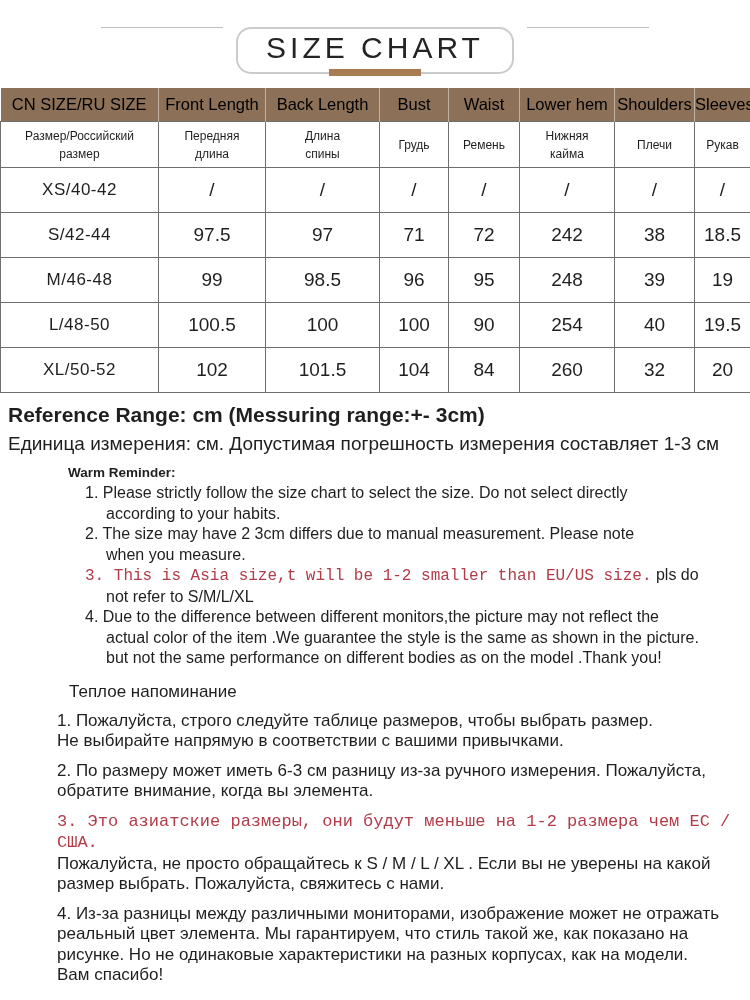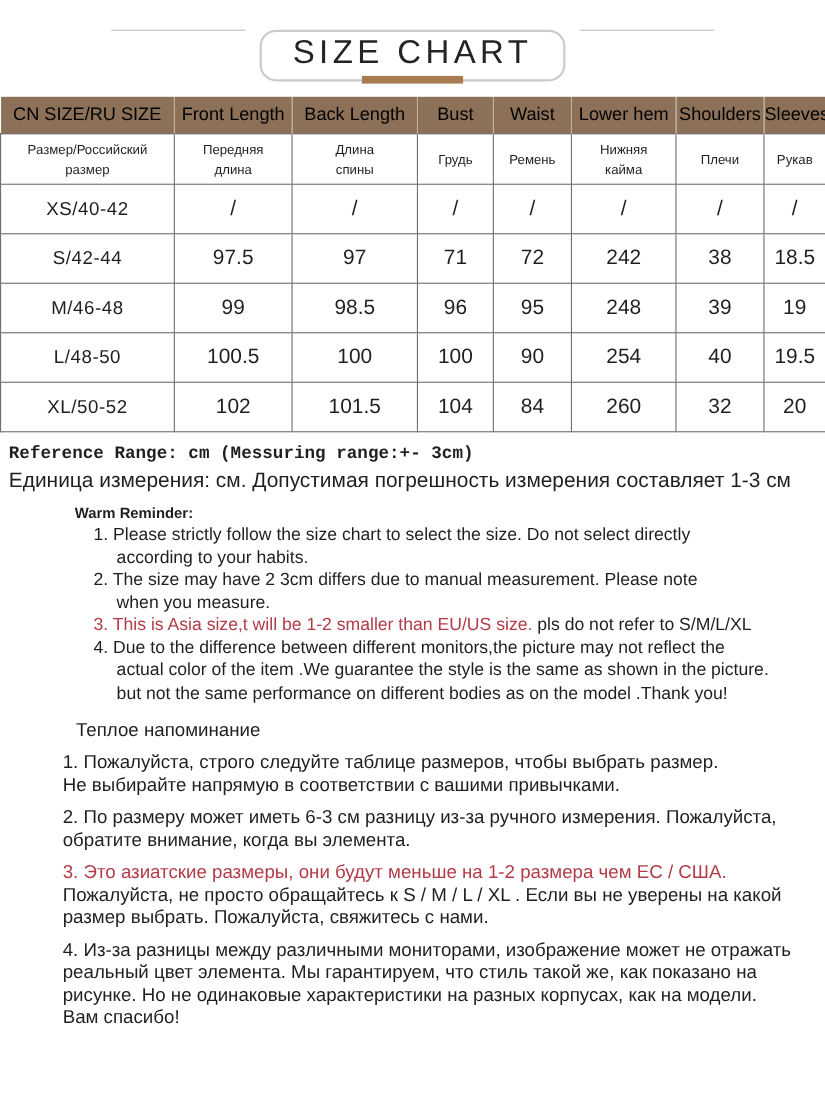--- a/index.html
+++ b/index.html
@@ -35,7 +35,7 @@
   .size-table tbody td{border:1px solid var(--border);height:44px;font-size:19px;}
   .size-table tbody td.size{font-size:17px;letter-spacing:.5px;}
   
-  .ref-en{margin:10px 0 0 8px;font-weight:bold;font-size:16px;font-family:Liberation Mono, monospace;}
+  .ref-en{margin:10px 0 0 8px;font-weight:bold;font-size:21px;}
   .ref-ru{margin:6px 0 0 8px;font-size:19px;}
   .warm-title{margin:10px 0 0 68px;font-weight:bold;font-size:13.5px;}
   .en-list{margin:3px 0 0 85px;width:640px;font-size:16px;line-height:20.5px;}

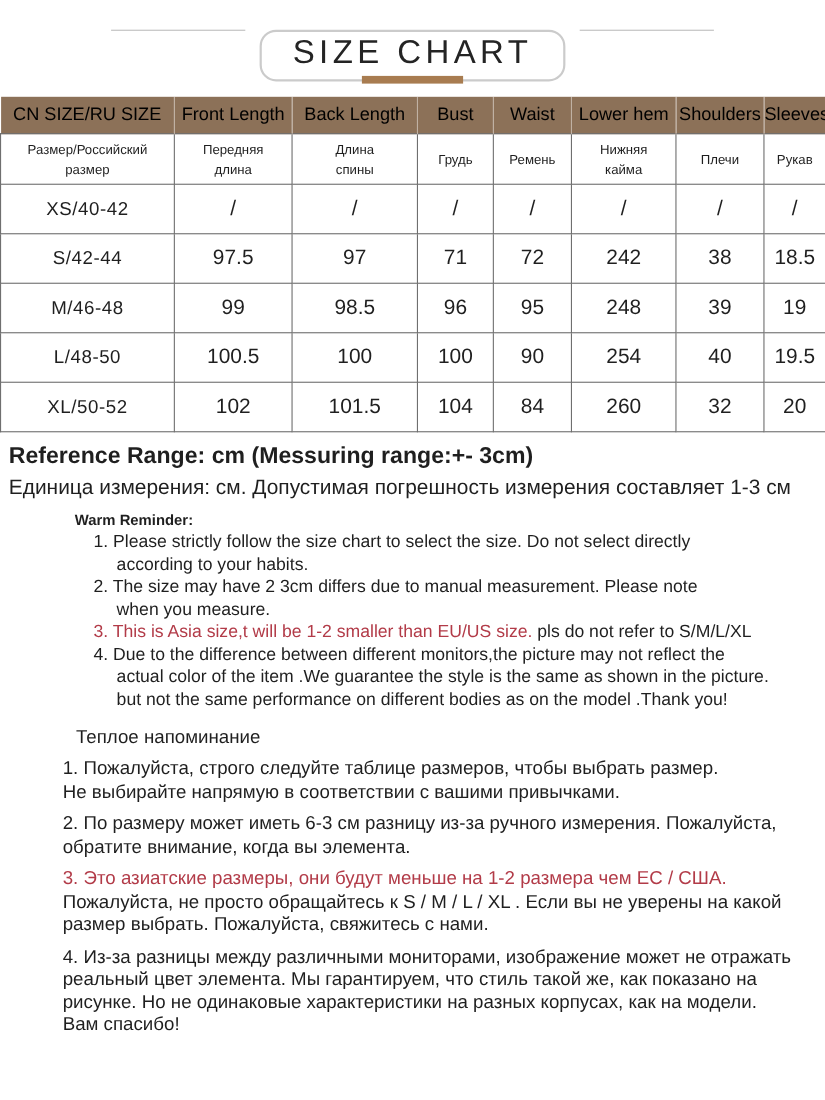--- a/index.html
+++ b/index.html
@@ -43,7 +43,7 @@
   .ru-title{margin:13px 0 0 69px;font-size:17px;}
   .ru-list{margin:0 0 0 57px;width:680px;font-size:17px;line-height:20.5px;}
   .ru-list .item{margin-top:9px;}
-  .red{color:var(--red);}
+  .red{color:var(--red);font-family:Liberation Mono, monospace;}
 </style>
 </head>
 <body>

